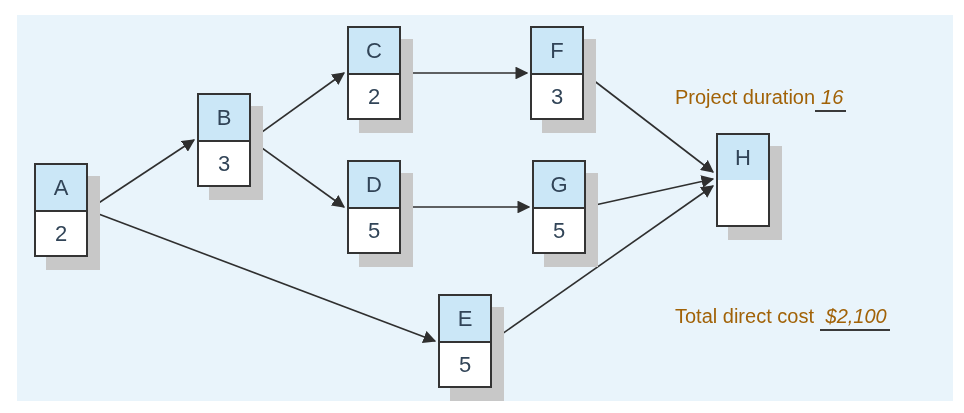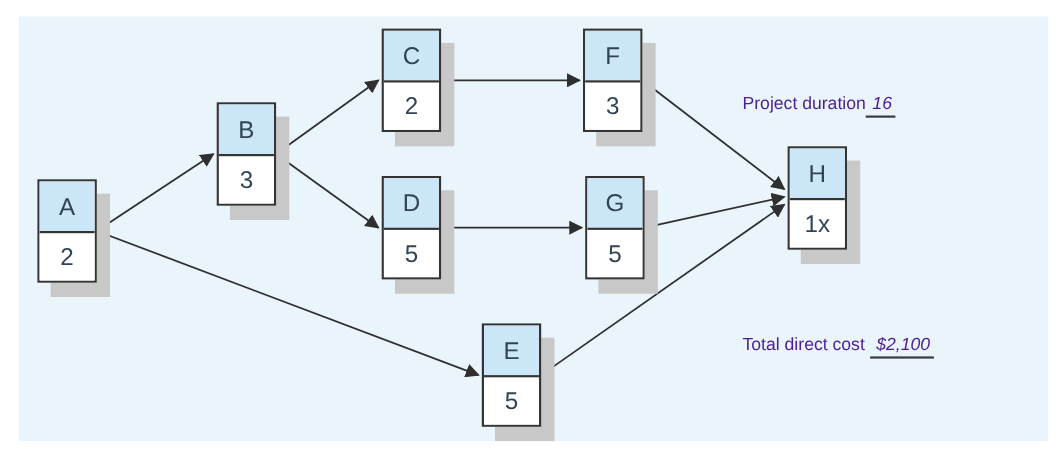--- a/index.html
+++ b/index.html
@@ -59,8 +59,8 @@
   }
   .annotation {
     position: absolute;
-    font-size: 16px;
-    color: #4c1d95;
+    font-size: 20px;
+    color: #a16207;
     white-space: nowrap;
   }
   .annotation .ann-value {

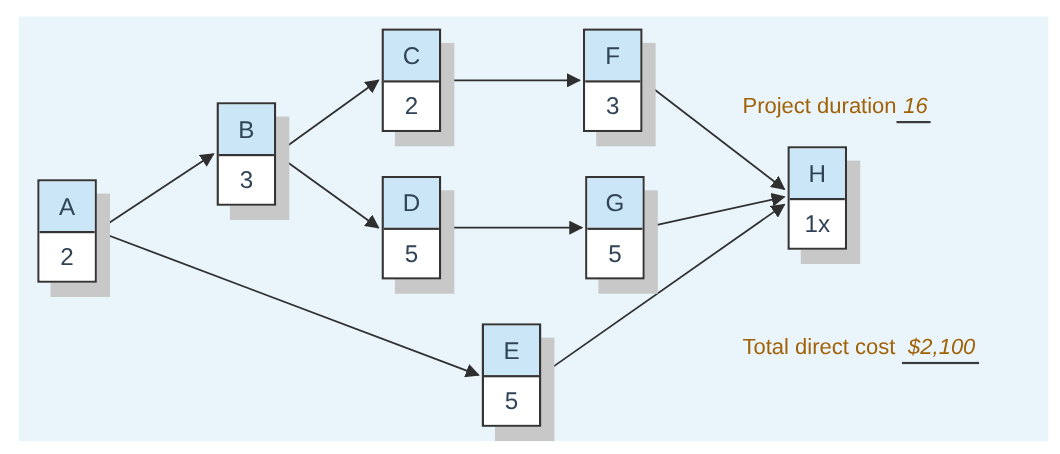--- a/index.html
+++ b/index.html
@@ -125,7 +125,6 @@
       </div>
       <div class="node" style="left: 716px; top: 133px;">
         <div class="cell top">H</div>
-        <div class="cell bottom">1x</div>
       </div>
     </div>
 

